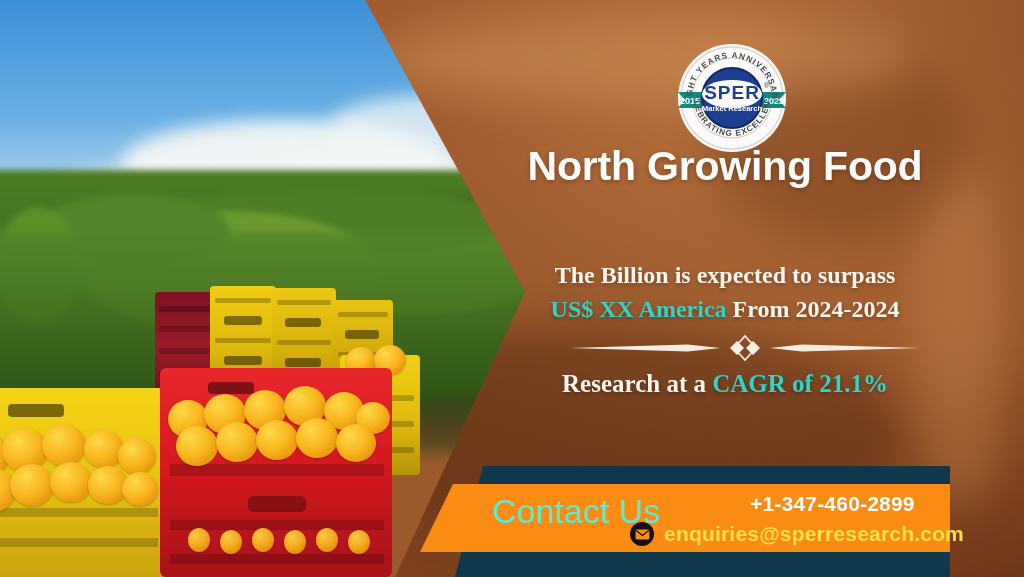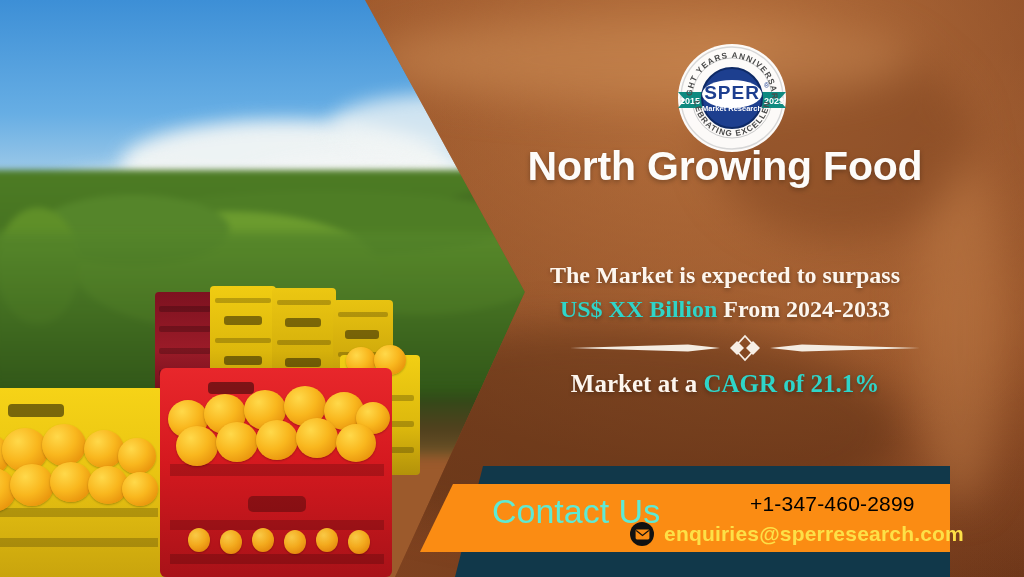--- a/index.html
+++ b/index.html
@@ -253,7 +253,7 @@
   </div>
 
   <div class="sub">
-    <div>The Market is expected to surpass</div>
+    <div>The Billion is expected to surpass</div>
     <div><span class="tealtext">US$ XX Billion</span><span> From 2024-2033</span></div>
   </div>
 

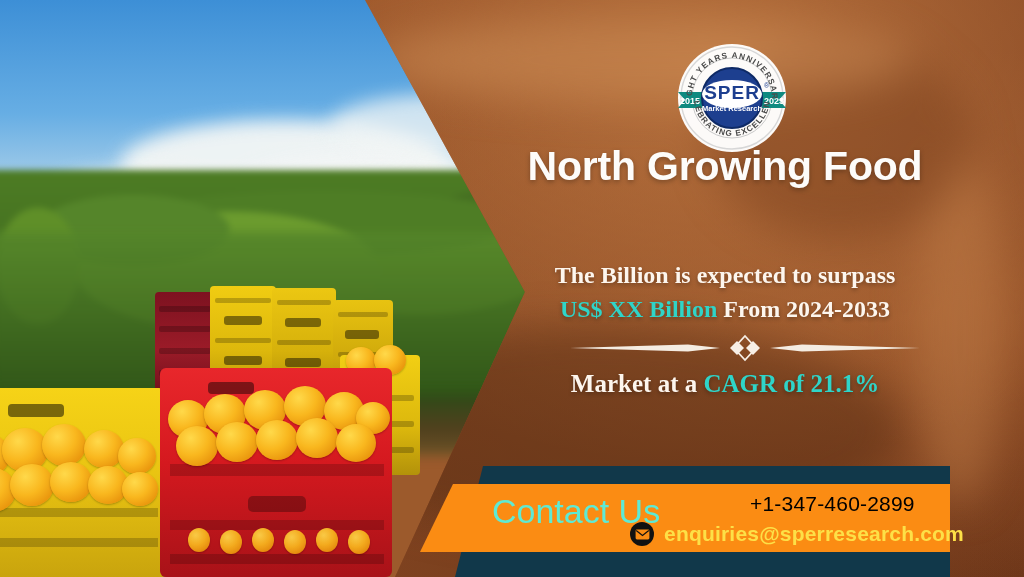--- a/index.html
+++ b/index.html
@@ -254,7 +254,7 @@
 
   <div class="sub">
     <div>The Billion is expected to surpass</div>
-    <div><span class="tealtext">US$ XX Billion</span><span> From 2024-2033</span></div>
+    <div><span class="tealtext">US$ XX America</span><span> From 2024-2033</span></div>
   </div>
 
   <div class="divider">

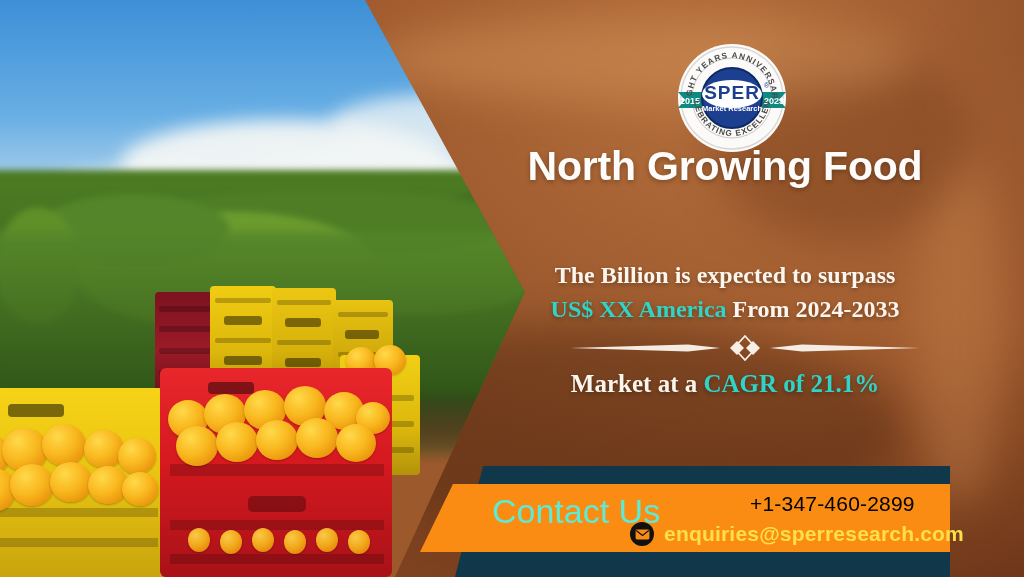--- a/index.html
+++ b/index.html
@@ -254,7 +254,7 @@
 
   <div class="sub">
     <div>The Billion is expected to surpass</div>
-    <div><span class="tealtext">US$ XX America</span><span> From 2024-2033</span></div>
+    <div><span class="tealtext">US$ XX America</span><span> From 2024-2024</span></div>
   </div>
 
   <div class="divider">

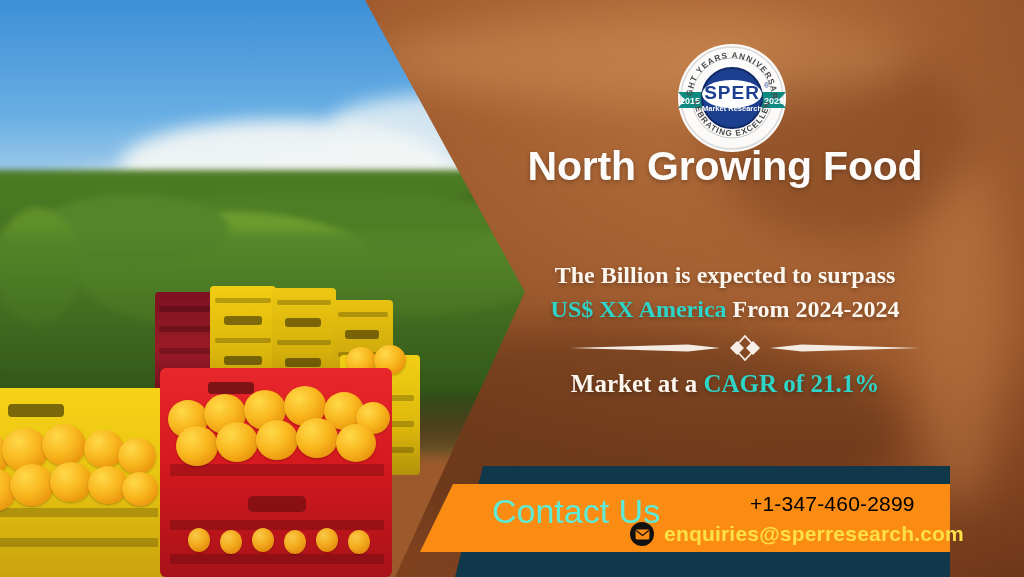--- a/index.html
+++ b/index.html
@@ -267,7 +267,7 @@
     </svg>
   </div>
 
-  <div class="cagr"><span>Market at a </span><span class="tealtext">CAGR of 21.1%</span></div>
+  <div class="cagr"><span>Research at a </span><span class="tealtext">CAGR of 21.1%</span></div>
 
   <div class="bar-teal"></div>
   <div class="bar-orange"></div>

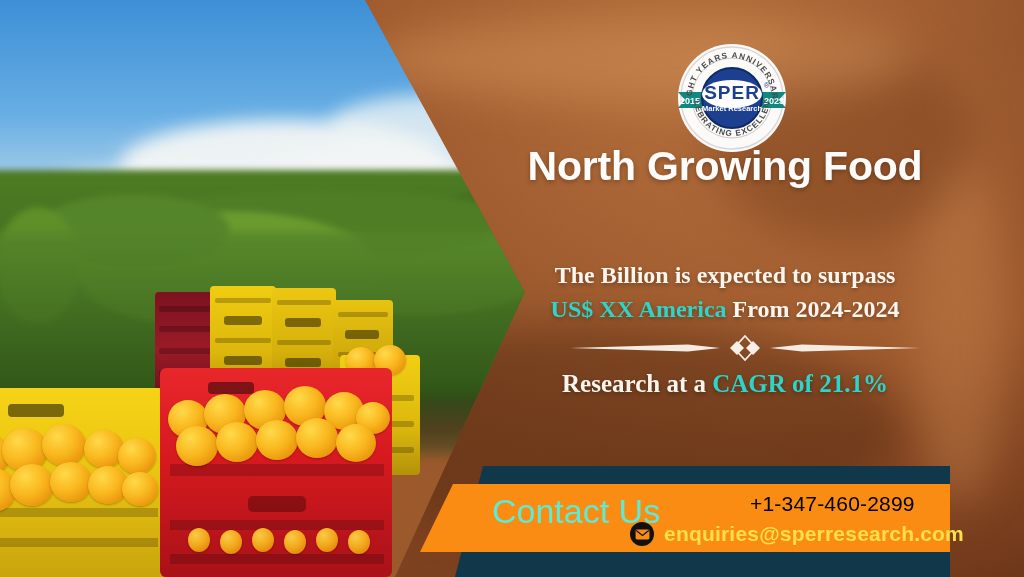--- a/index.html
+++ b/index.html
@@ -110,7 +110,7 @@
      background:#fb8c13;
      clip-path:polygon(33px 0, 530px 0, 530px 68px, 0px 68px);}
   .contact-label{position:absolute;left:492px;top:492px;color:#5eead4;font-size:34px;font-weight:400;}
-  .phone{position:absolute;left:750px;top:492px;color:#000000;font-size:21px;font-weight:400;letter-spacing:.2px;}
+  .phone{position:absolute;left:750px;top:492px;color:#ffffff;font-size:21px;font-weight:700;letter-spacing:.2px;}
   .mail-row{position:absolute;left:630px;top:522px;display:flex;align-items:center;gap:10px;}
   .mail-icon{width:24px;height:24px;border-radius:50%;background:#111;display:flex;align-items:center;justify-content:center;}
   .mail-icon svg{display:block;}

